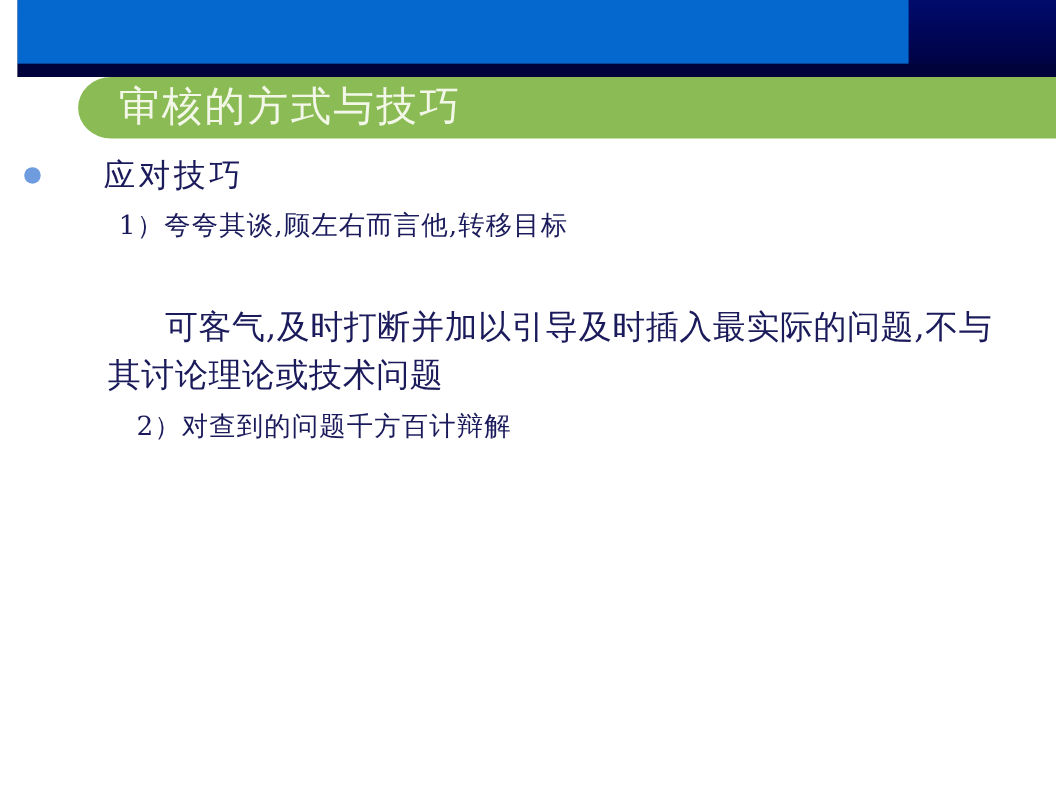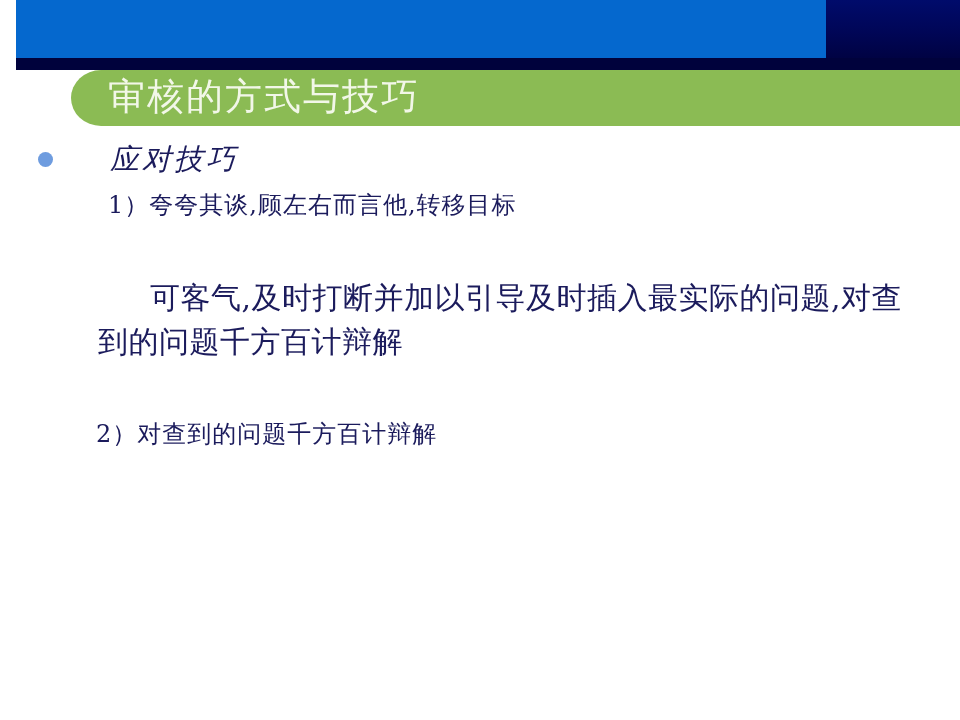--- a/index.html
+++ b/index.html
@@ -82,12 +82,11 @@
 
   .bullet-row {
     position: absolute;
-    left: 38px;
+    left: 22px;
     top: 14px;
     width: 880px;
     display: flex;
     align-items: flex-start;
-    font-style: italic;
   }
   .bullet-dot {
     width: 15px;

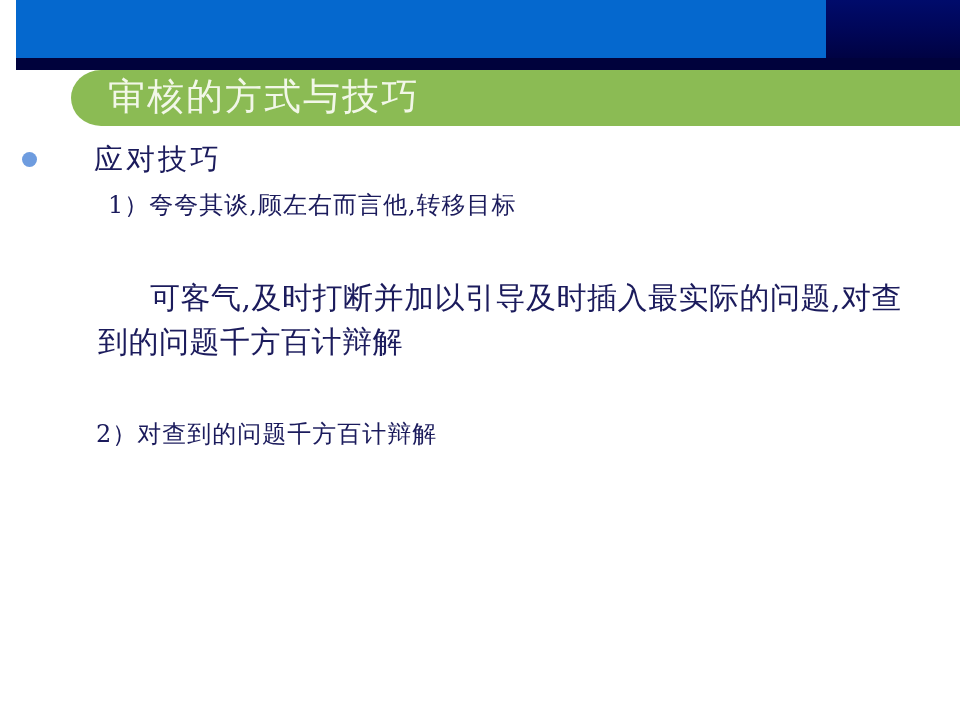--- a/index.html
+++ b/index.html
@@ -146,7 +146,7 @@
 
   <div class="txt-line numbered-1">1）夸夸其谈,顾左右而言他,转移目标</div>
 
-  <div class="para-block para-1"><span class="para-indent"></span><span>可客气,及时打断并加以引导及时插入最实际的问题,对查到的问题千方百计辩解</span></div>
+  <div class="para-block para-1"><span class="para-indent"></span><span>可客气,及时打断并加以引导及时插入最实际的问题,不与其讨论理论或技术问题</span></div>
 
   <div class="txt-line numbered-2">2）对查到的问题千方百计辩解</div>
 

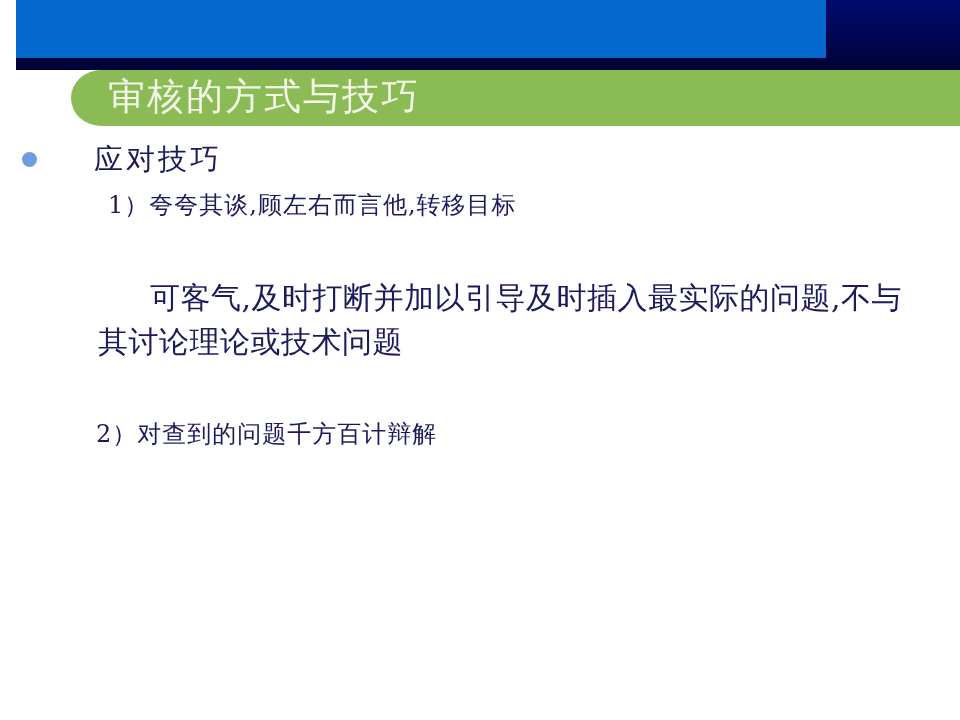--- a/index.html
+++ b/index.html
@@ -112,7 +112,7 @@
     white-space: nowrap;
   }
   .numbered-1 { left: 108px; top: 58px; }
-  .numbered-2 { left: 96px; top: 240px; margin-top: 47px; }
+  .numbered-2 { left: 124px; top: 240px; }
 
   .para-block {
     position: absolute;

